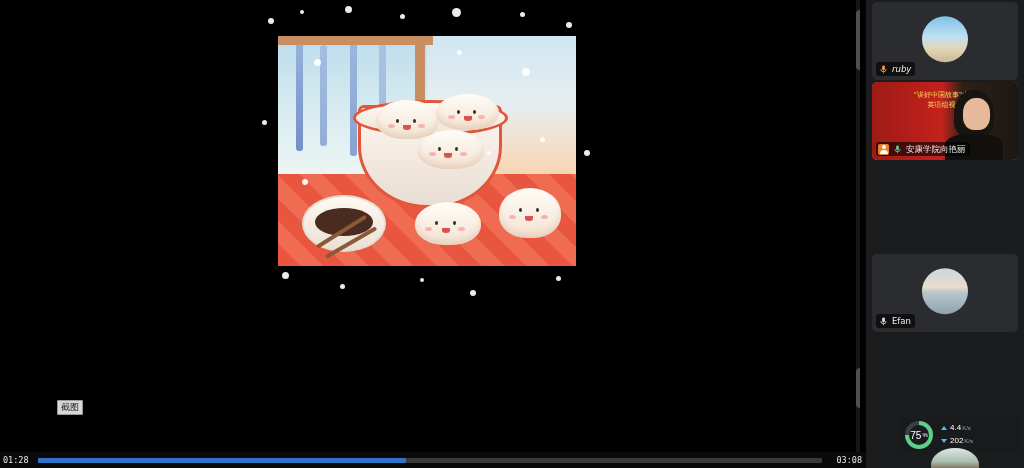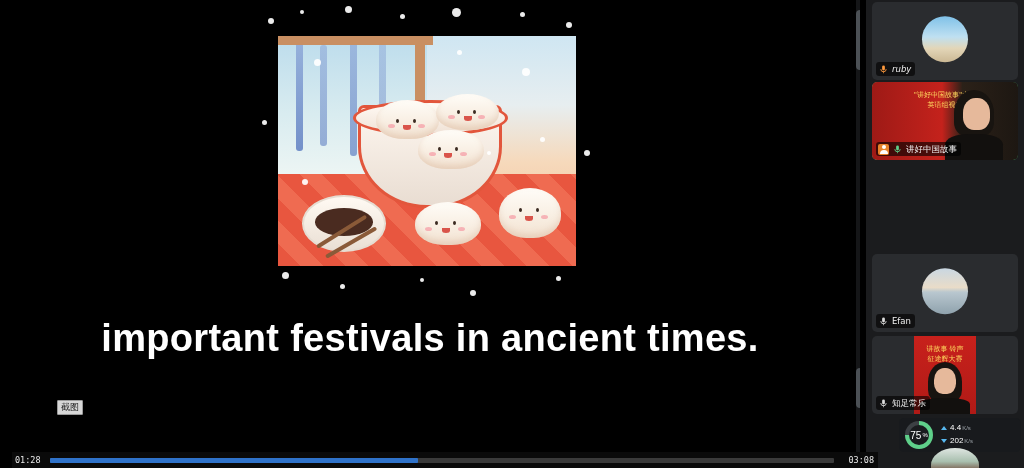--- a/index.html
+++ b/index.html
@@ -233,7 +233,7 @@
           <path fill="#5fd08a" d="M12 14a3 3 0 0 0 3-3V6a3 3 0 1 0-6 0v5a3 3 0 0 0 3 3z"></path>
           <path fill="#5fd08a" d="M7 11a5 5 0 0 0 10 0h1.6a6.6 6.6 0 0 1-5.8 6.5V20h-1.6v-2.5A6.6 6.6 0 0 1 5.4 11z"></path>
         </svg>
-        <span class="nm">讲好中国故事</span>
+        <span class="nm">安康学院向艳丽</span>
       </div>
     </div>
 

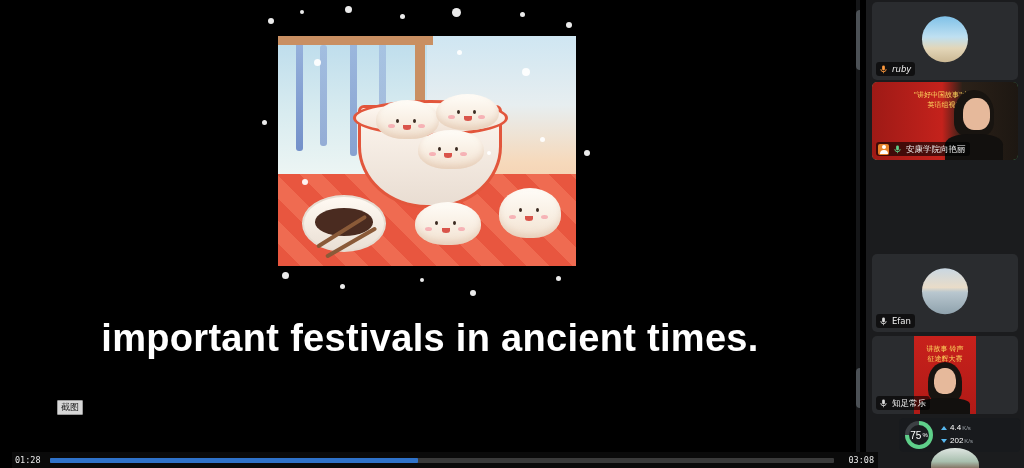--- a/index.html
+++ b/index.html
@@ -194,7 +194,6 @@
     </div>
 
     <div class="sub-en">
-      <span class="l2">important festivals in ancient times.</span>
     </div>
 
     <div class="snip-btn">截图</div>

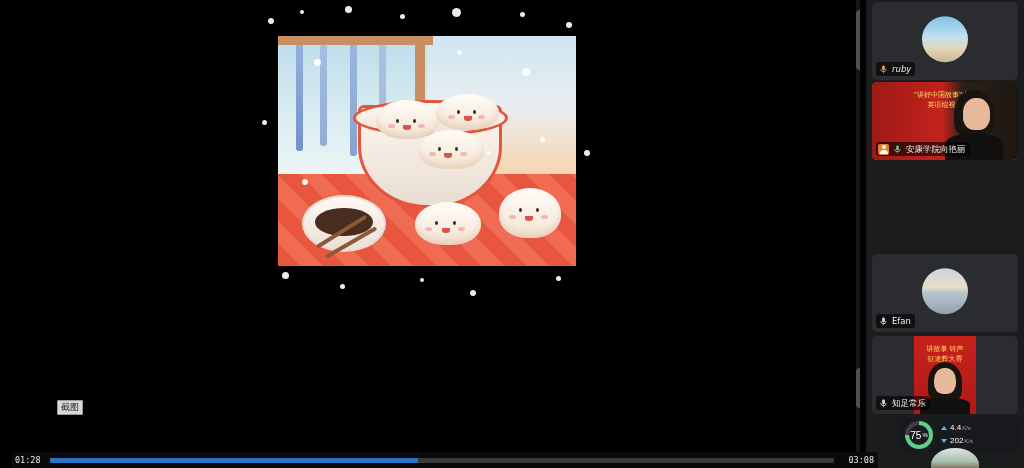--- a/index.html
+++ b/index.html
@@ -248,22 +248,6 @@
       </div>
     </div>
 
-    <div class="tile" style="top:336px;">
-      <div class="video-red">
-        <div class="red-txt">讲故事 铃声
-征途辉大赛</div>
-        <div class="hair" style="left:14px;top:26px;width:34px;height:40px;"></div>
-        <div class="face" style="left:20px;top:32px;width:22px;height:26px;"></div>
-        <div class="body-dark" style="left:6px;top:62px;width:50px;height:16px;"></div>
-      </div>
-      <div class="namebar">
-        <svg class="ico" viewBox="0 0 24 24">
-          <path fill="#dcdcdc" d="M12 14a3 3 0 0 0 3-3V6a3 3 0 1 0-6 0v5a3 3 0 0 0 3 3z"></path>
-          <path fill="#dcdcdc" d="M7 11a5 5 0 0 0 10 0h1.6a6.6 6.6 0 0 1-5.8 6.5V20h-1.6v-2.5A6.6 6.6 0 0 1 5.4 11z"></path>
-        </svg>
-        <span class="nm">知足常乐</span>
-      </div>
-    </div>
 
   </div>
 

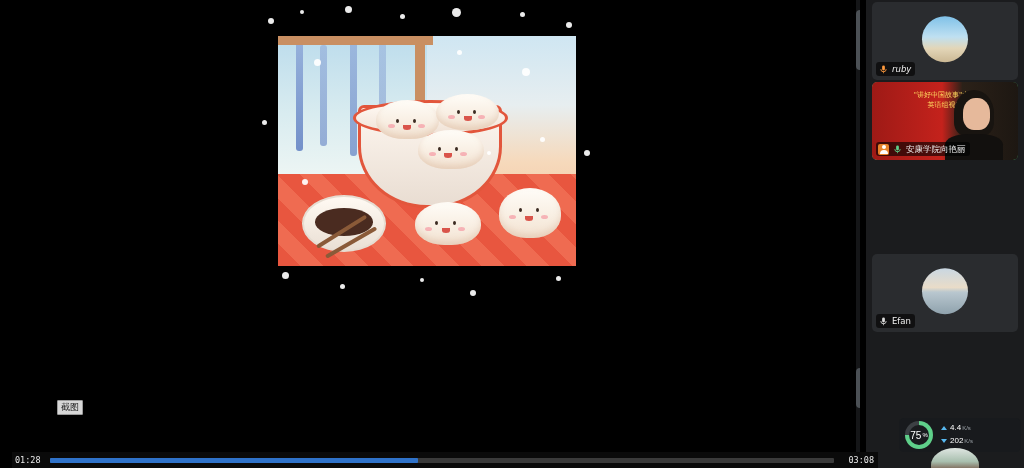--- a/index.html
+++ b/index.html
@@ -95,7 +95,7 @@
     background:linear-gradient(180deg,#dfe6e2 0%,#a8bfae 40%,#6e4a3a 70%,#3a241b 100%);}
 
   
-  .player{position:absolute;left:12px;top:452px;width:866px;height:16px;background:#0a0a0a;}
+  .player{position:absolute;left:0;top:452px;width:866px;height:16px;background:#0a0a0a;}
   .tleft{position:absolute;left:3px;top:3px;color:#e9e9e9;font-size:8.5px;line-height:10px;
     font-family:"DejaVu Sans Mono",monospace;}
   .tright{position:absolute;right:4px;top:3px;color:#e9e9e9;font-size:8.5px;line-height:10px;

